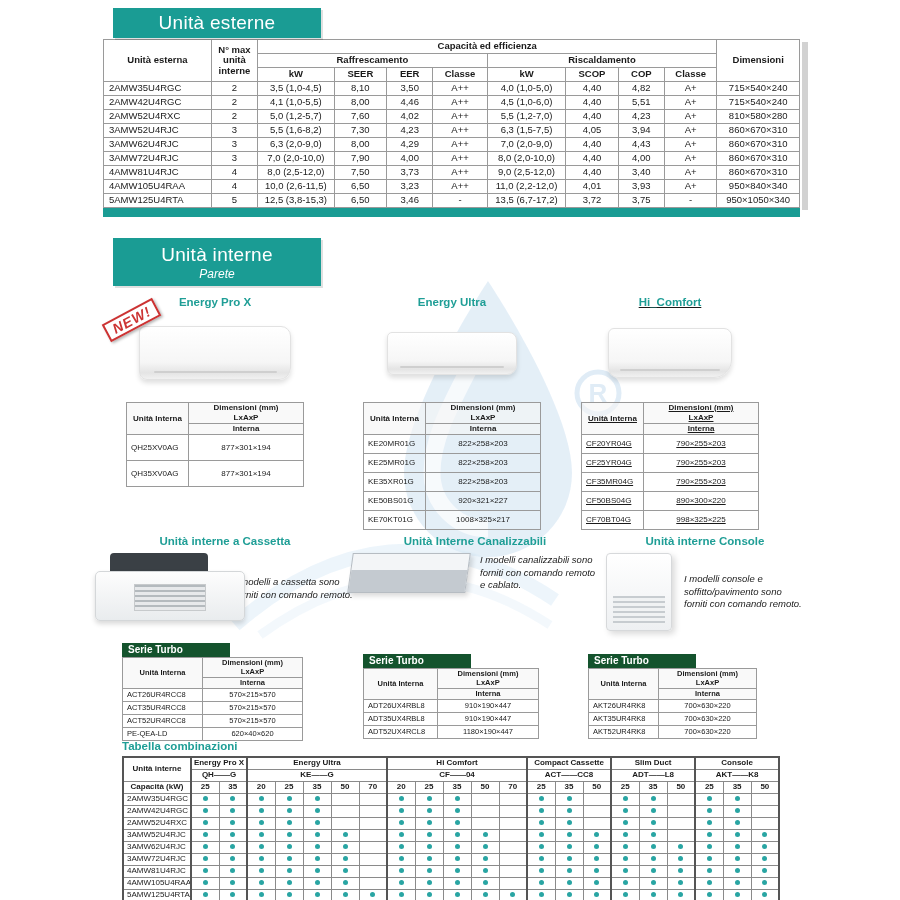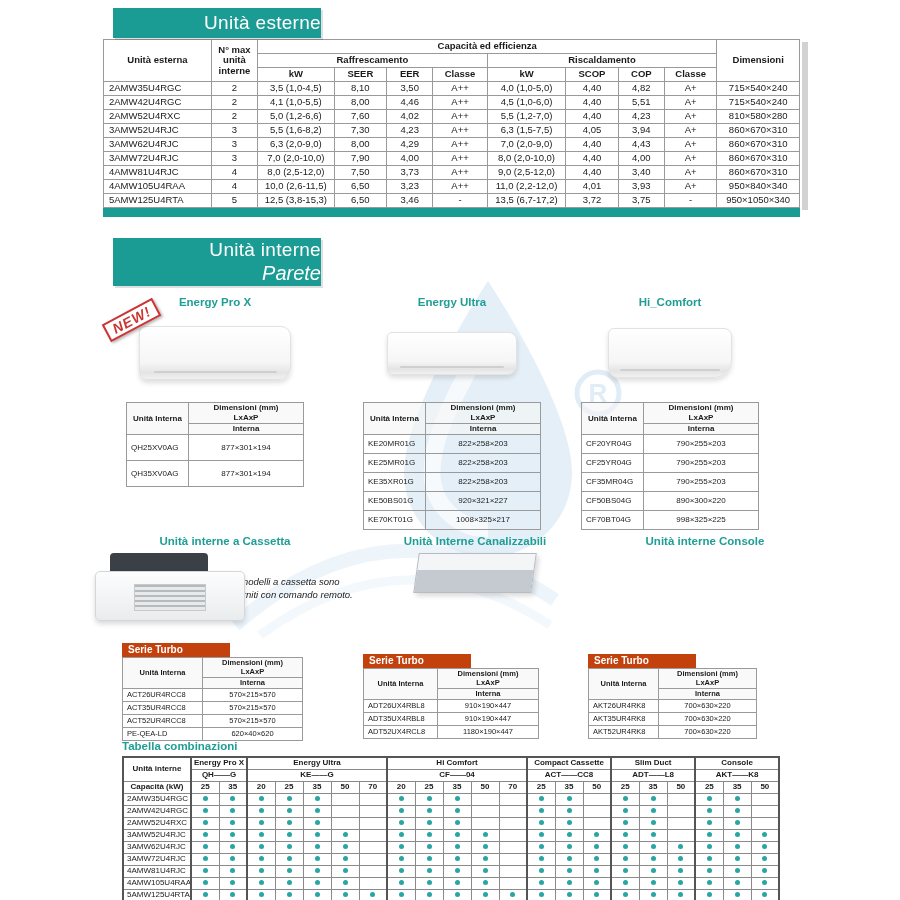--- a/index.html
+++ b/index.html
@@ -12,7 +12,7 @@
 
   
   .banner{position:absolute;background:#1a9c94;color:#fff;z-index:2;
-          display:flex;flex-direction:column;justify-content:center;align-items:flex-end;
+          display:flex;flex-direction:column;justify-content:center;align-items:center;
           box-shadow:2px 2px 0 rgba(0,0,0,0.12);}
   .banner .line1{font-size:19px;letter-spacing:.3px;}
   .banner .line2{font-size:20px;font-style:italic;margin-top:1px;}

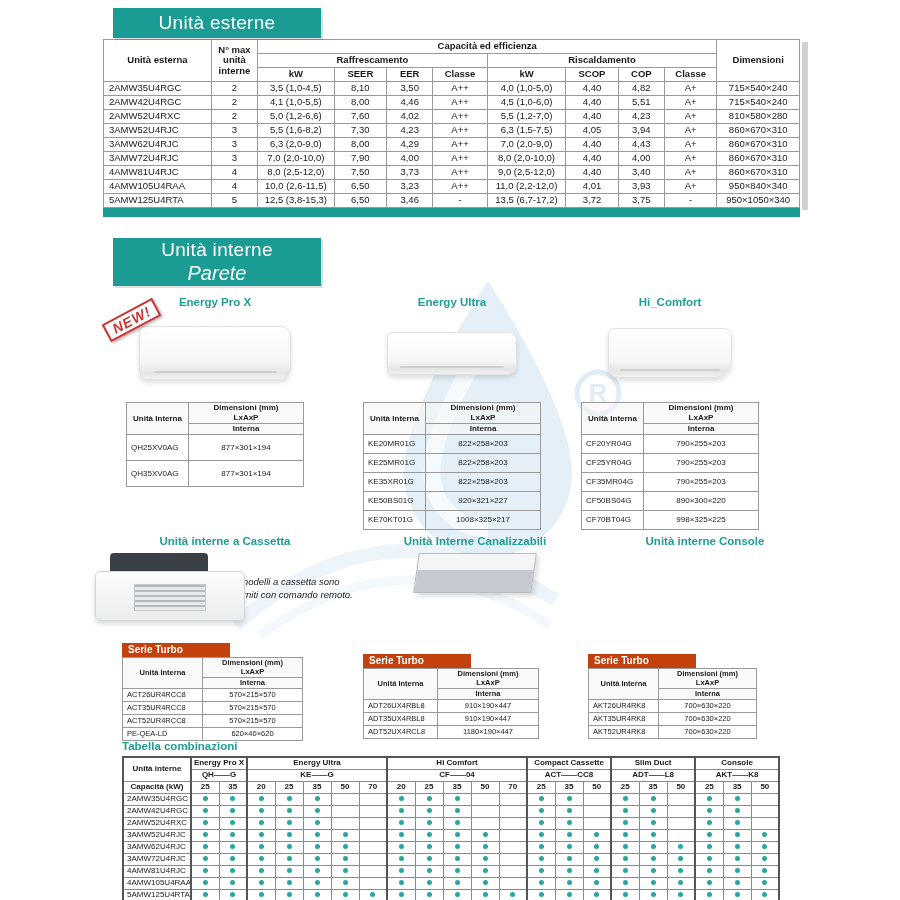--- a/index.html
+++ b/index.html
@@ -180,7 +180,7 @@
         <tr>
           <td class="model-cell">2AMW52U4RXC</td>
           <td>2</td>
-          <td>5,0 (1,2-6,6)</td>
+          <td>5,0 (1,2-5,7)</td>
           <td>7,60</td>
           <td>4,02</td>
           <td>A++</td>

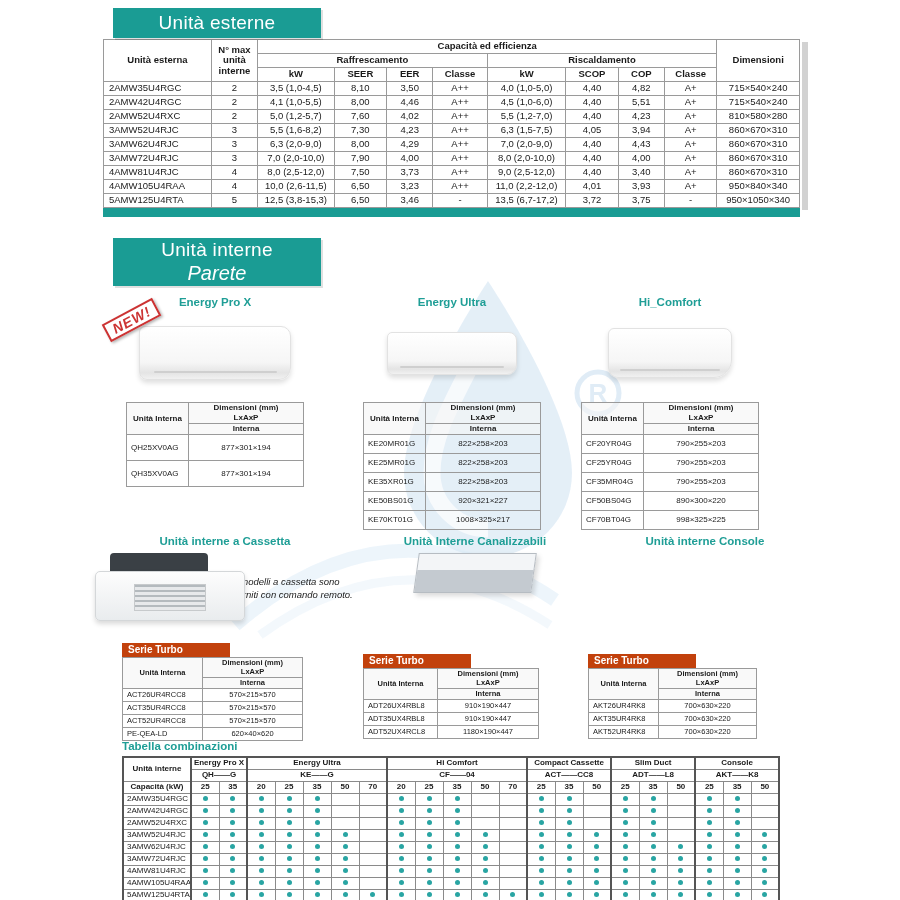--- a/index.html
+++ b/index.html
@@ -15,7 +15,7 @@
           display:flex;flex-direction:column;justify-content:center;align-items:center;
           box-shadow:2px 2px 0 rgba(0,0,0,0.12);}
   .banner .line1{font-size:19px;letter-spacing:.3px;}
-  .banner .line2{font-size:20px;font-style:italic;margin-top:1px;}
+  .banner .line2{font-size:12px;font-style:italic;margin-top:1px;}
 
   
   .outdoor-table{position:absolute;left:103px;top:39px;width:697px;z-index:1;

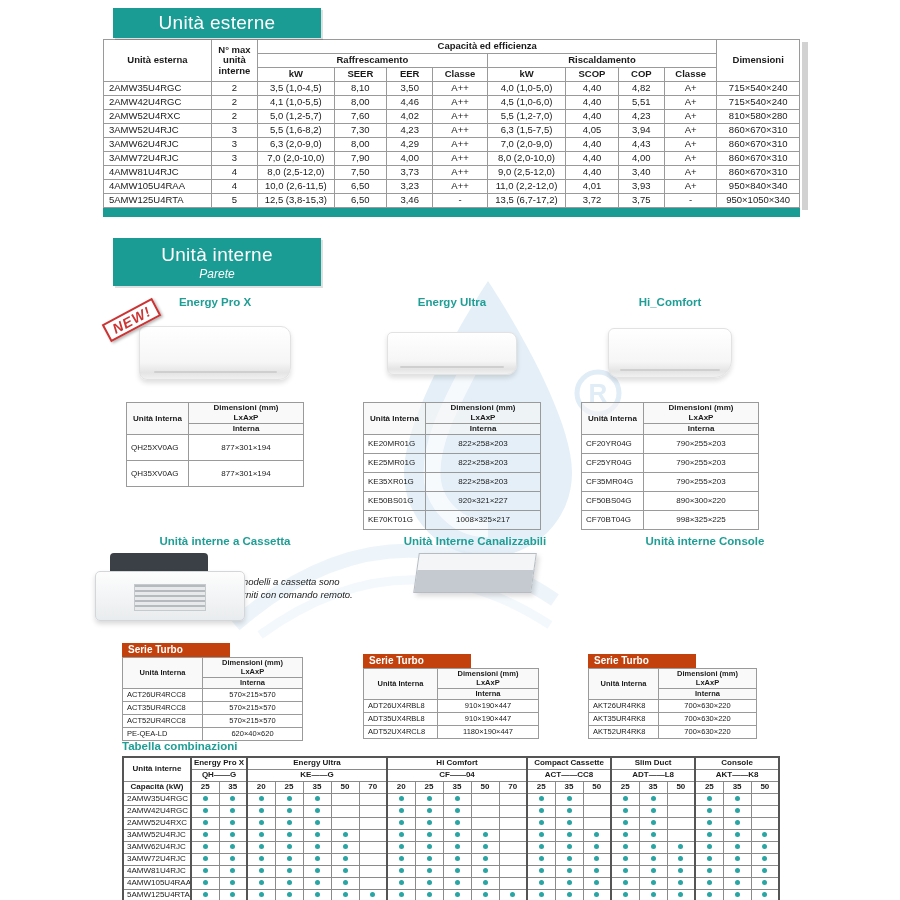--- a/index.html
+++ b/index.html
@@ -361,7 +361,7 @@
       </table>
   </div>
 
-  <div class="wall-section" style="left:550px;">
+  <div class="wall-section" style="left:550px;text-decoration:underline;">
     <div class="sec-title">Hi_Comfort</div>
     <div class="wall-img-wrap">
       <div class="wall-unit hicomfort"></div>

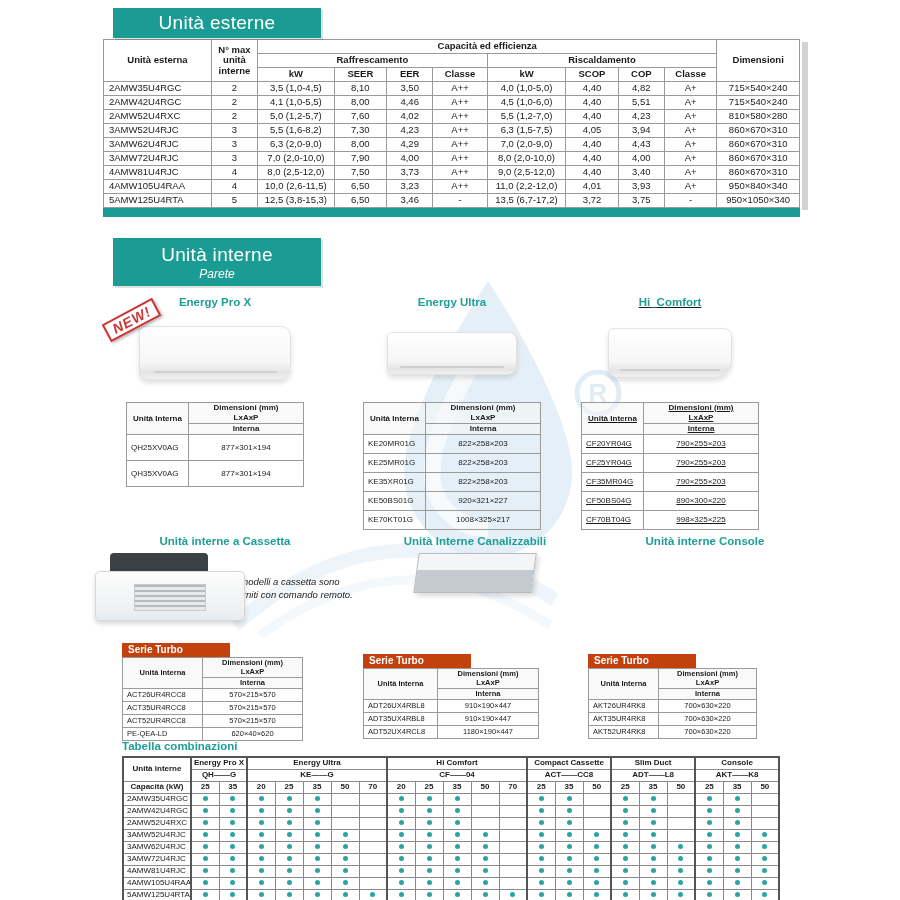--- a/index.html
+++ b/index.html
@@ -425,6 +425,7 @@
     <div class="sec-title">Unità Interne Canalizzabili</div>
     <div class="special-body">
       <div class="duct"></div>
+      <div class="special-desc">I modelli canalizzabili sono forniti con comando remoto e cablato.</div>
     </div>
   </div>
 

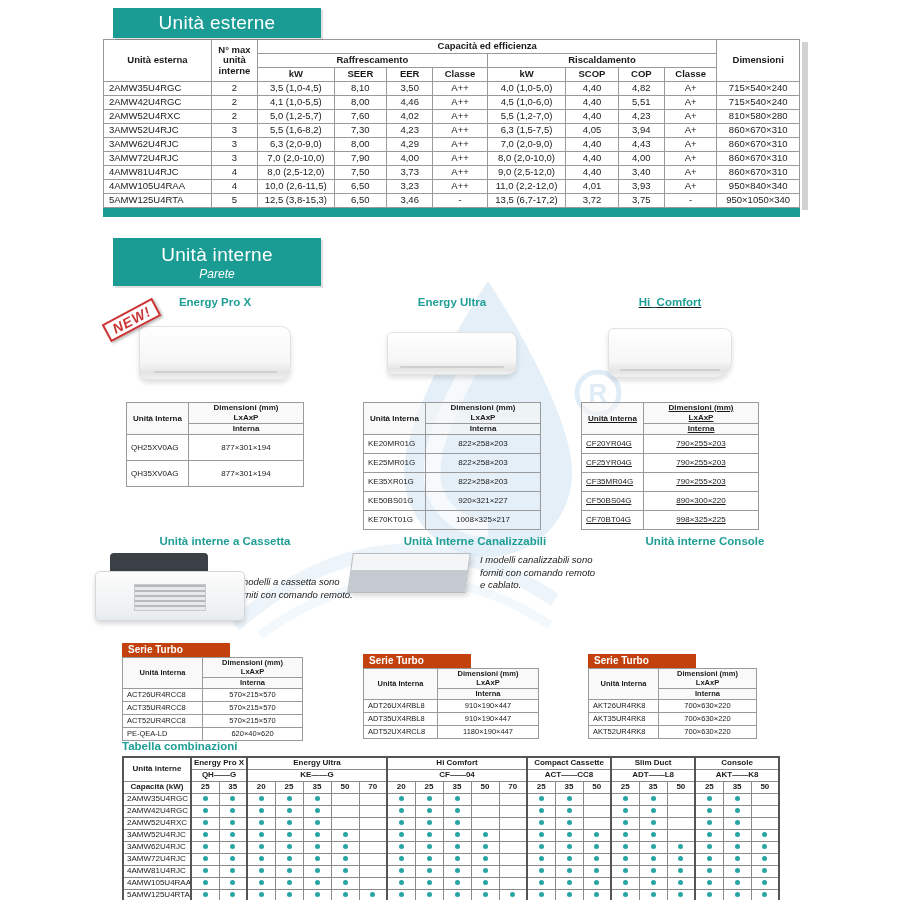--- a/index.html
+++ b/index.html
@@ -431,6 +431,10 @@
 
   <div class="special-section" style="left:595px;width:220px;">
     <div class="sec-title">Unità interne Console</div>
+    <div class="special-body">
+      <div class="console-unit"></div>
+      <div class="special-desc">I modelli console e soffitto/pavimento sono forniti con comando remoto.</div>
+    </div>
   </div>
 
   <div class="serie-block" style="left:122px;top:643px;">

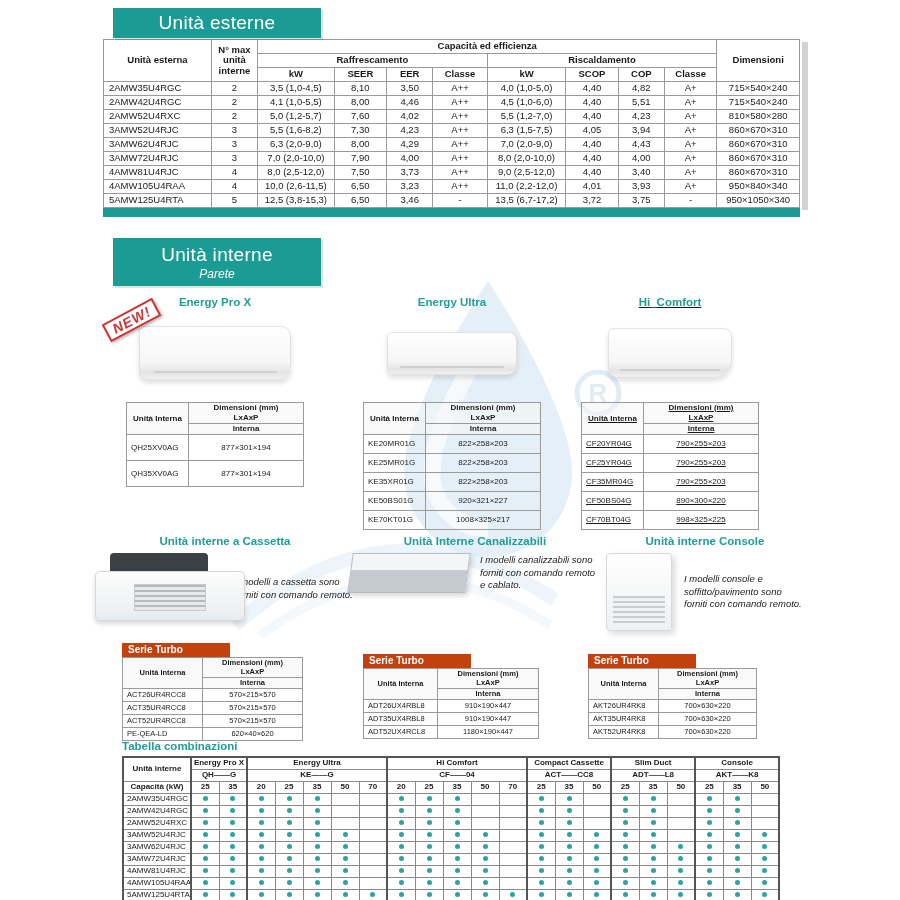--- a/index.html
+++ b/index.html
@@ -60,7 +60,7 @@
   .special-body{display:flex;gap:12px;align-items:center;justify-content:center;margin-top:6px;}
   .special-desc{font-style:italic;font-size:9.5px;color:#222;line-height:1.35;max-width:120px;}
   .serie-block{position:absolute;z-index:1;}
-  .serie-bar{background:#c2410c;color:#fff;font-weight:bold;font-size:10px;
+  .serie-bar{background:#14532d;color:#fff;font-weight:bold;font-size:10px;
              padding:1px 8px 2px 6px;width:108px;}
   .serie-block .dim-table{margin:0;}
 

